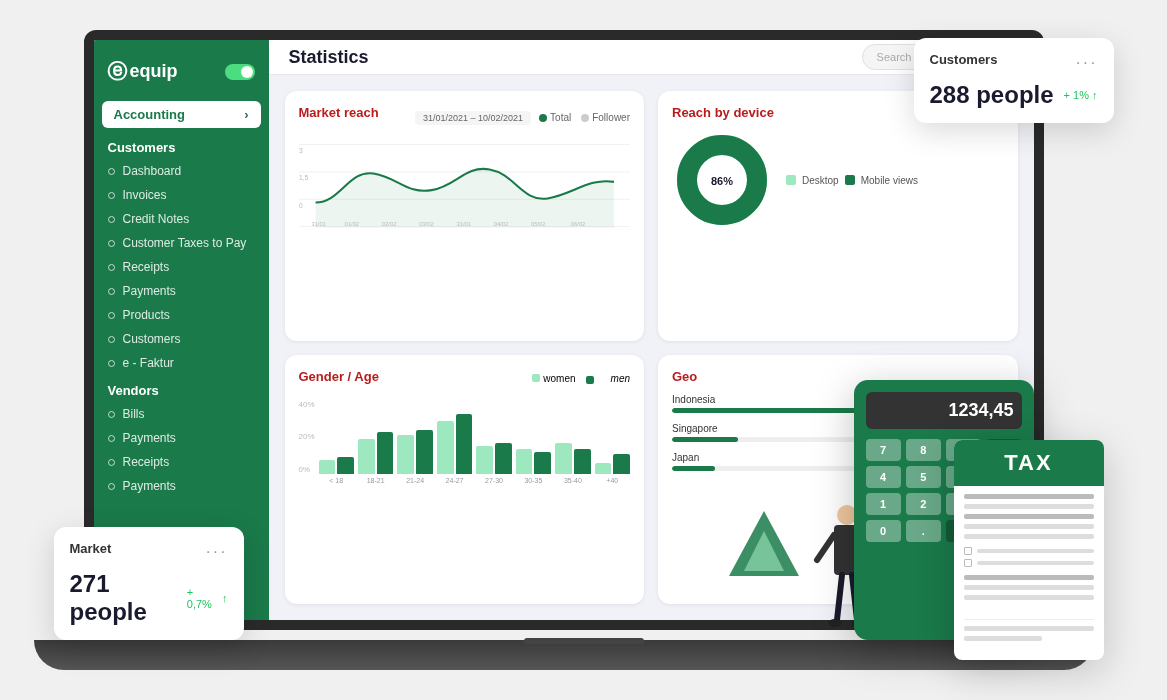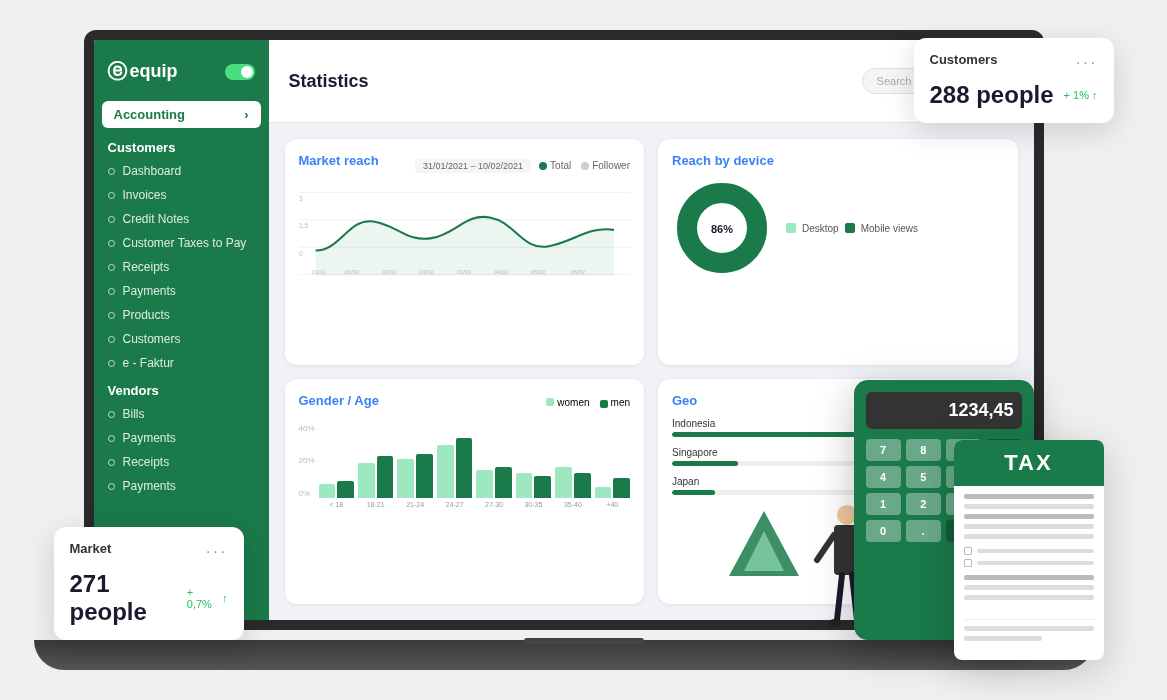--- a/index.html
+++ b/index.html
@@ -153,7 +153,7 @@
 
     .top-bar {
       background: white;
-      padding: 28px 20px;
+      padding: 4px 20px;
       display: flex;
       align-items: center;
       justify-content: space-between;

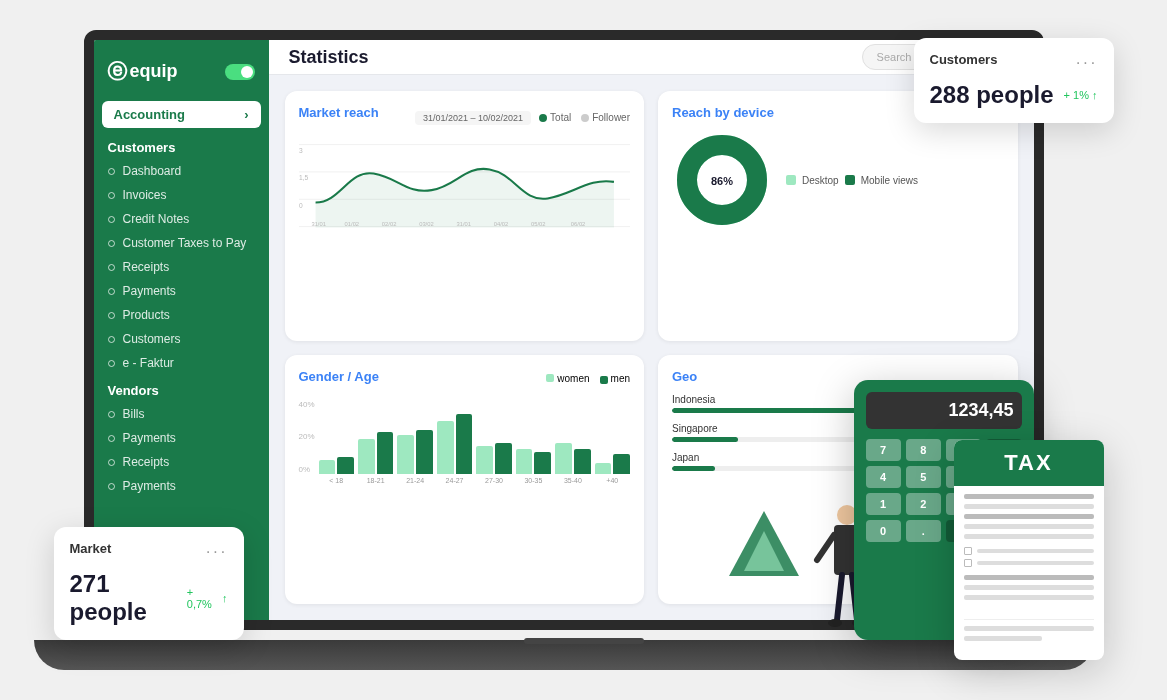--- a/index.html
+++ b/index.html
@@ -202,7 +202,7 @@
     .card-title {
       font-size: 13px;
       font-weight: 700;
-      color: #3b82f6;
+      color: #b91c1c;
       margin-bottom: 10px;
     }
 

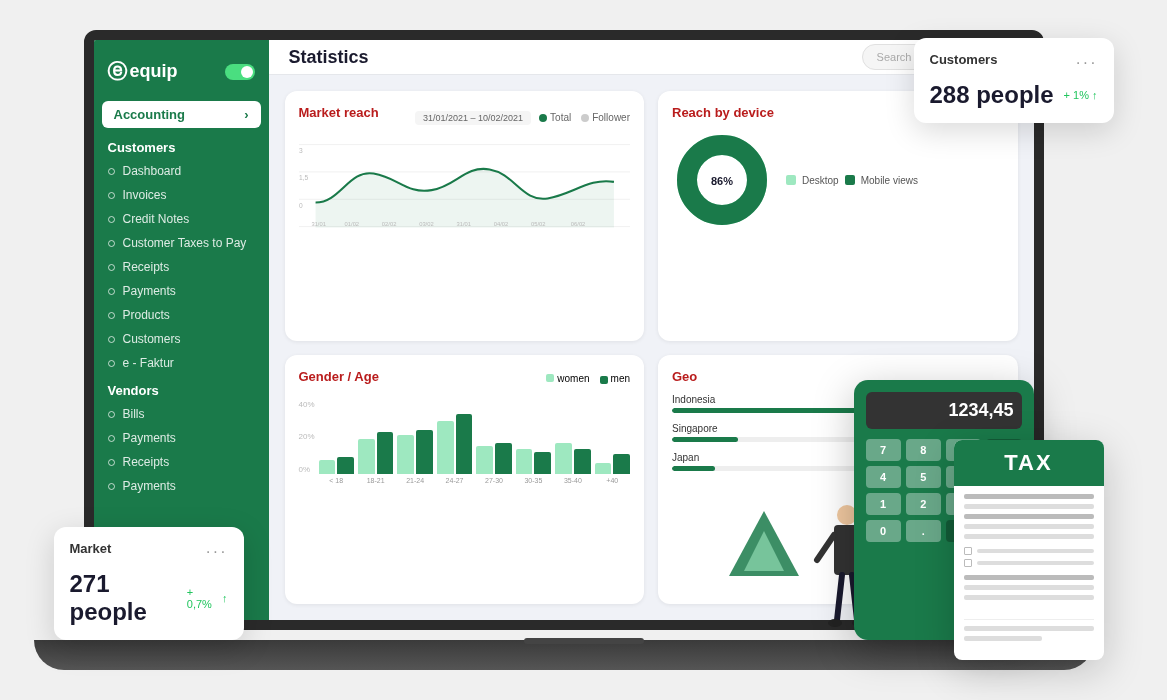--- a/index.html
+++ b/index.html
@@ -726,7 +726,7 @@
                 <span style="width:8px;height:8px;background:#9ee8c0;border-radius:2px;display:inline-block;"></span>
                 <span>women</span>
               </span>
-              <span style="display:flex;align-items:flex-end;gap:3px;font-size:10px;">
+              <span style="display:flex;align-items:flex-end;gap:17px;font-size:10px;font-style:italic;">
                 <span style="width:8px;height:8px;background:#1a7a4a;border-radius:2px;display:inline-block;"></span>
                 <span>men</span>
               </span>

